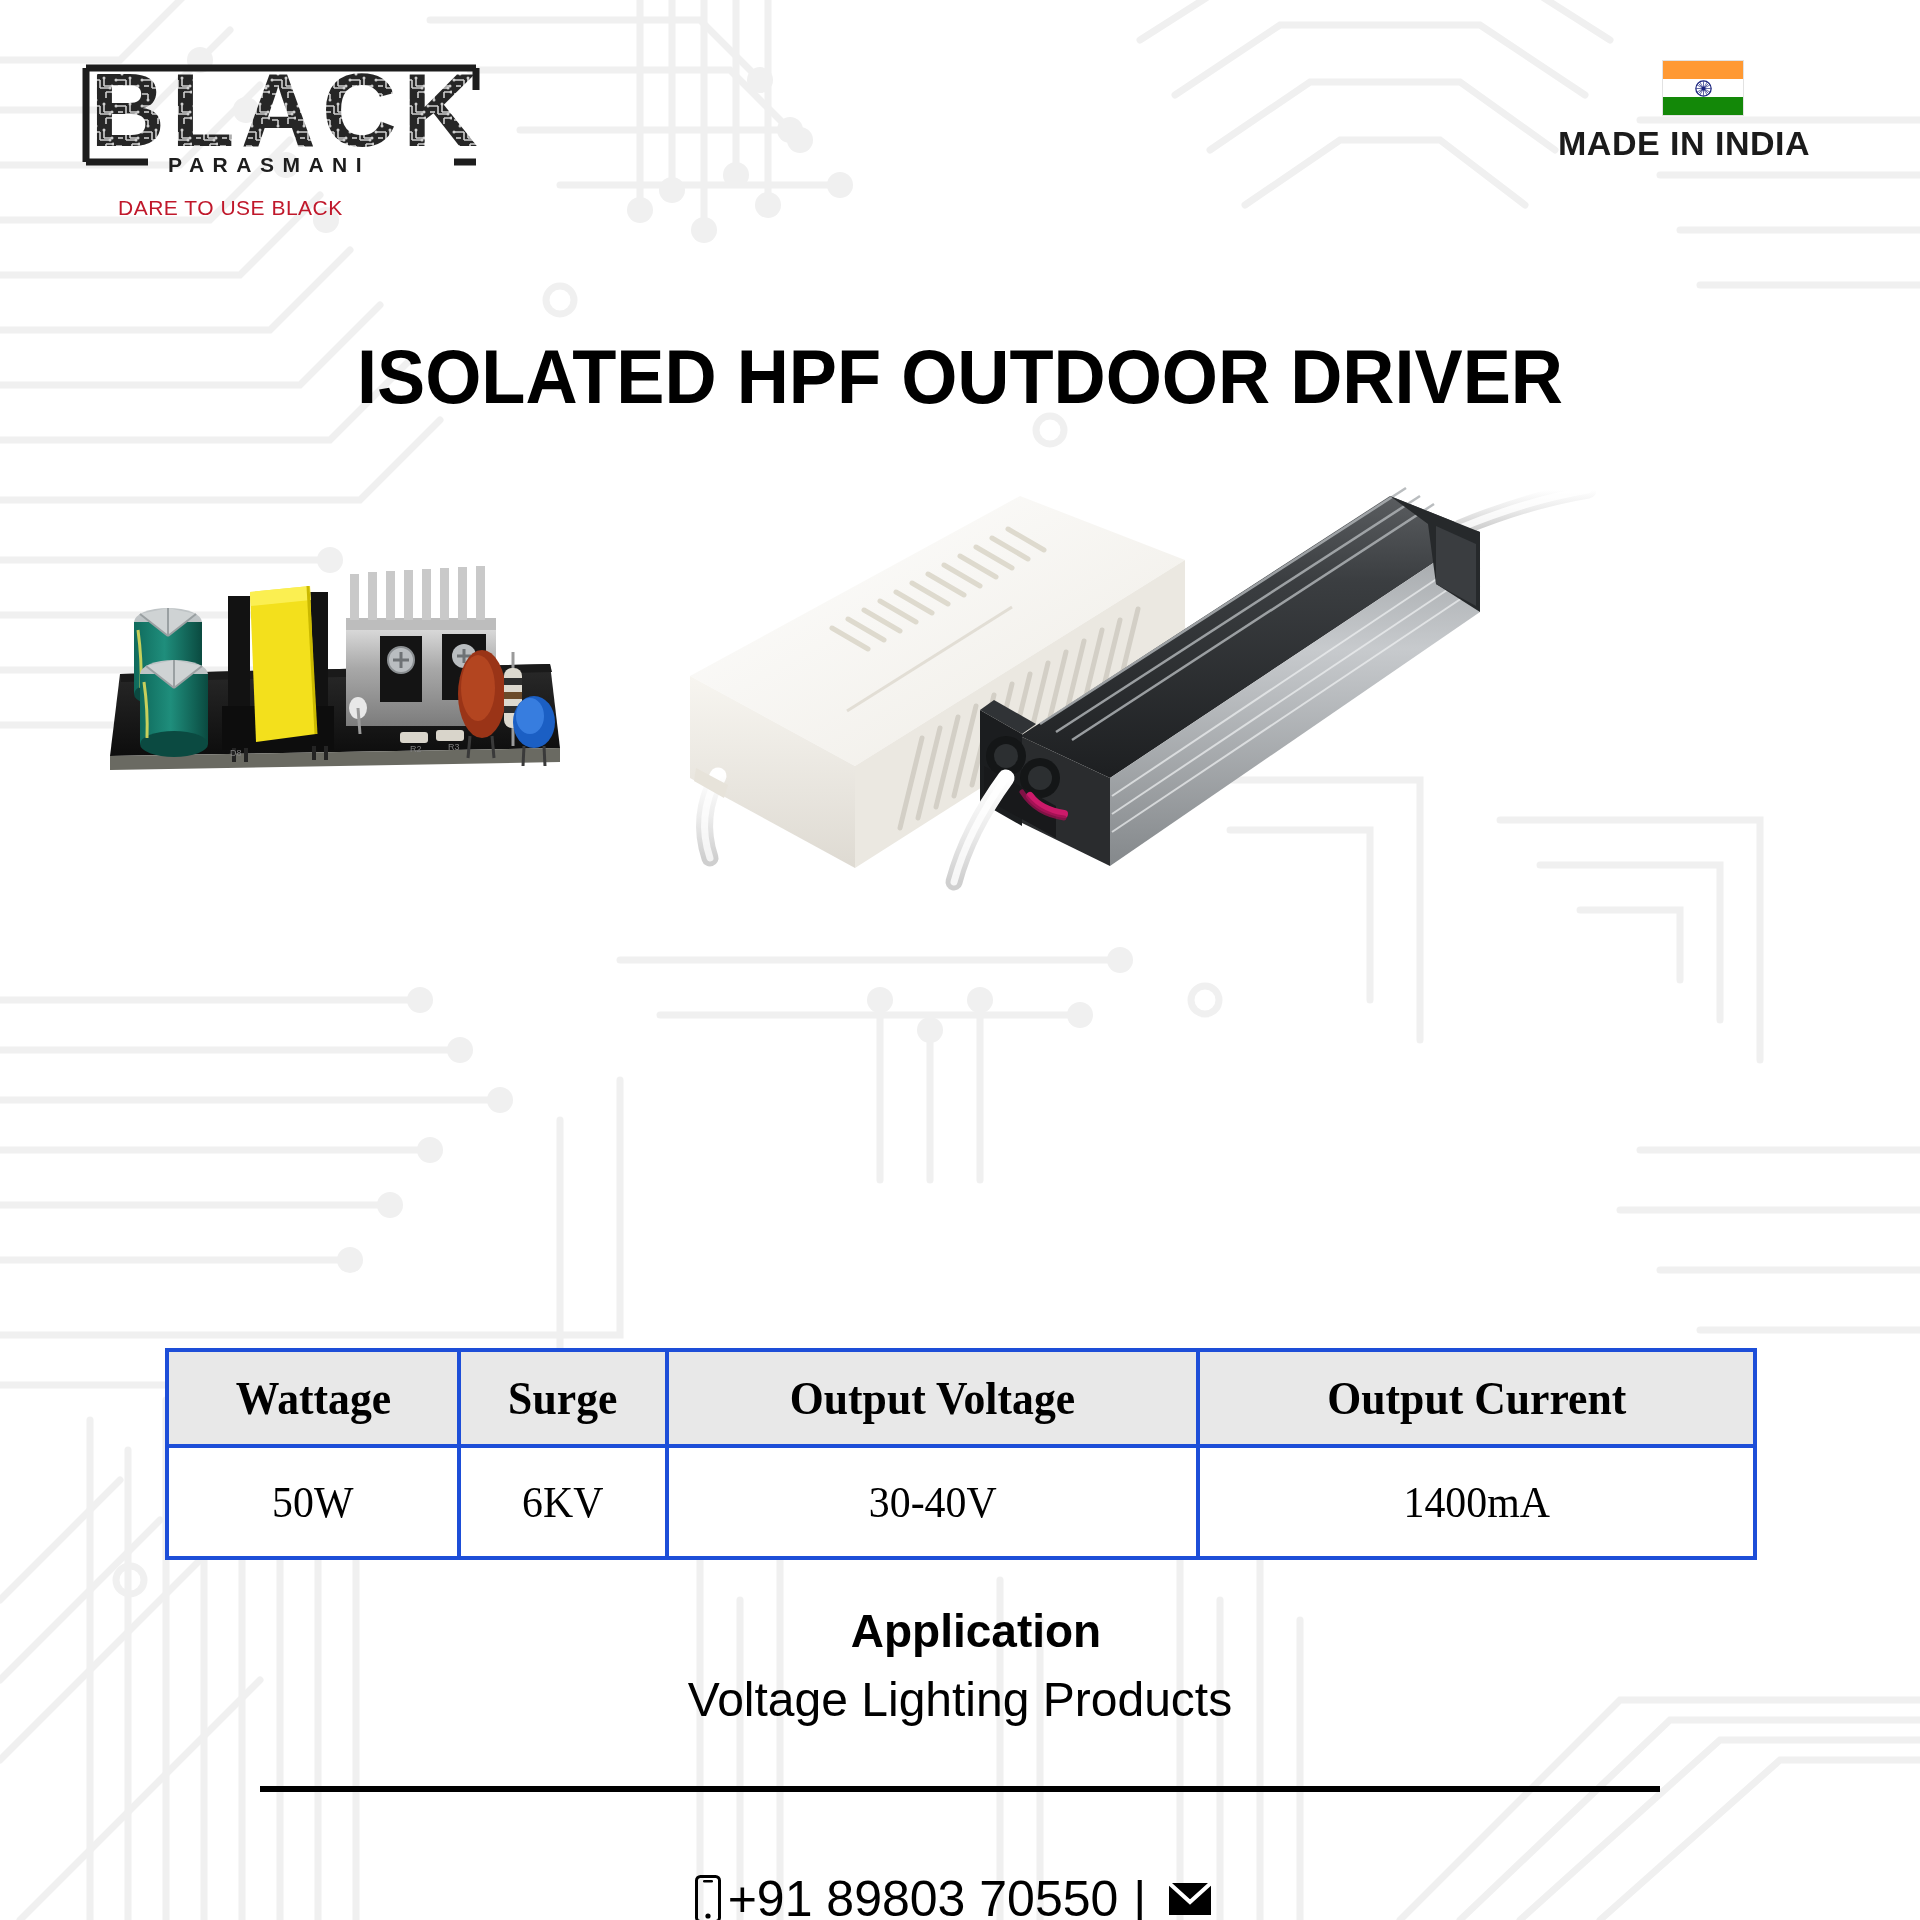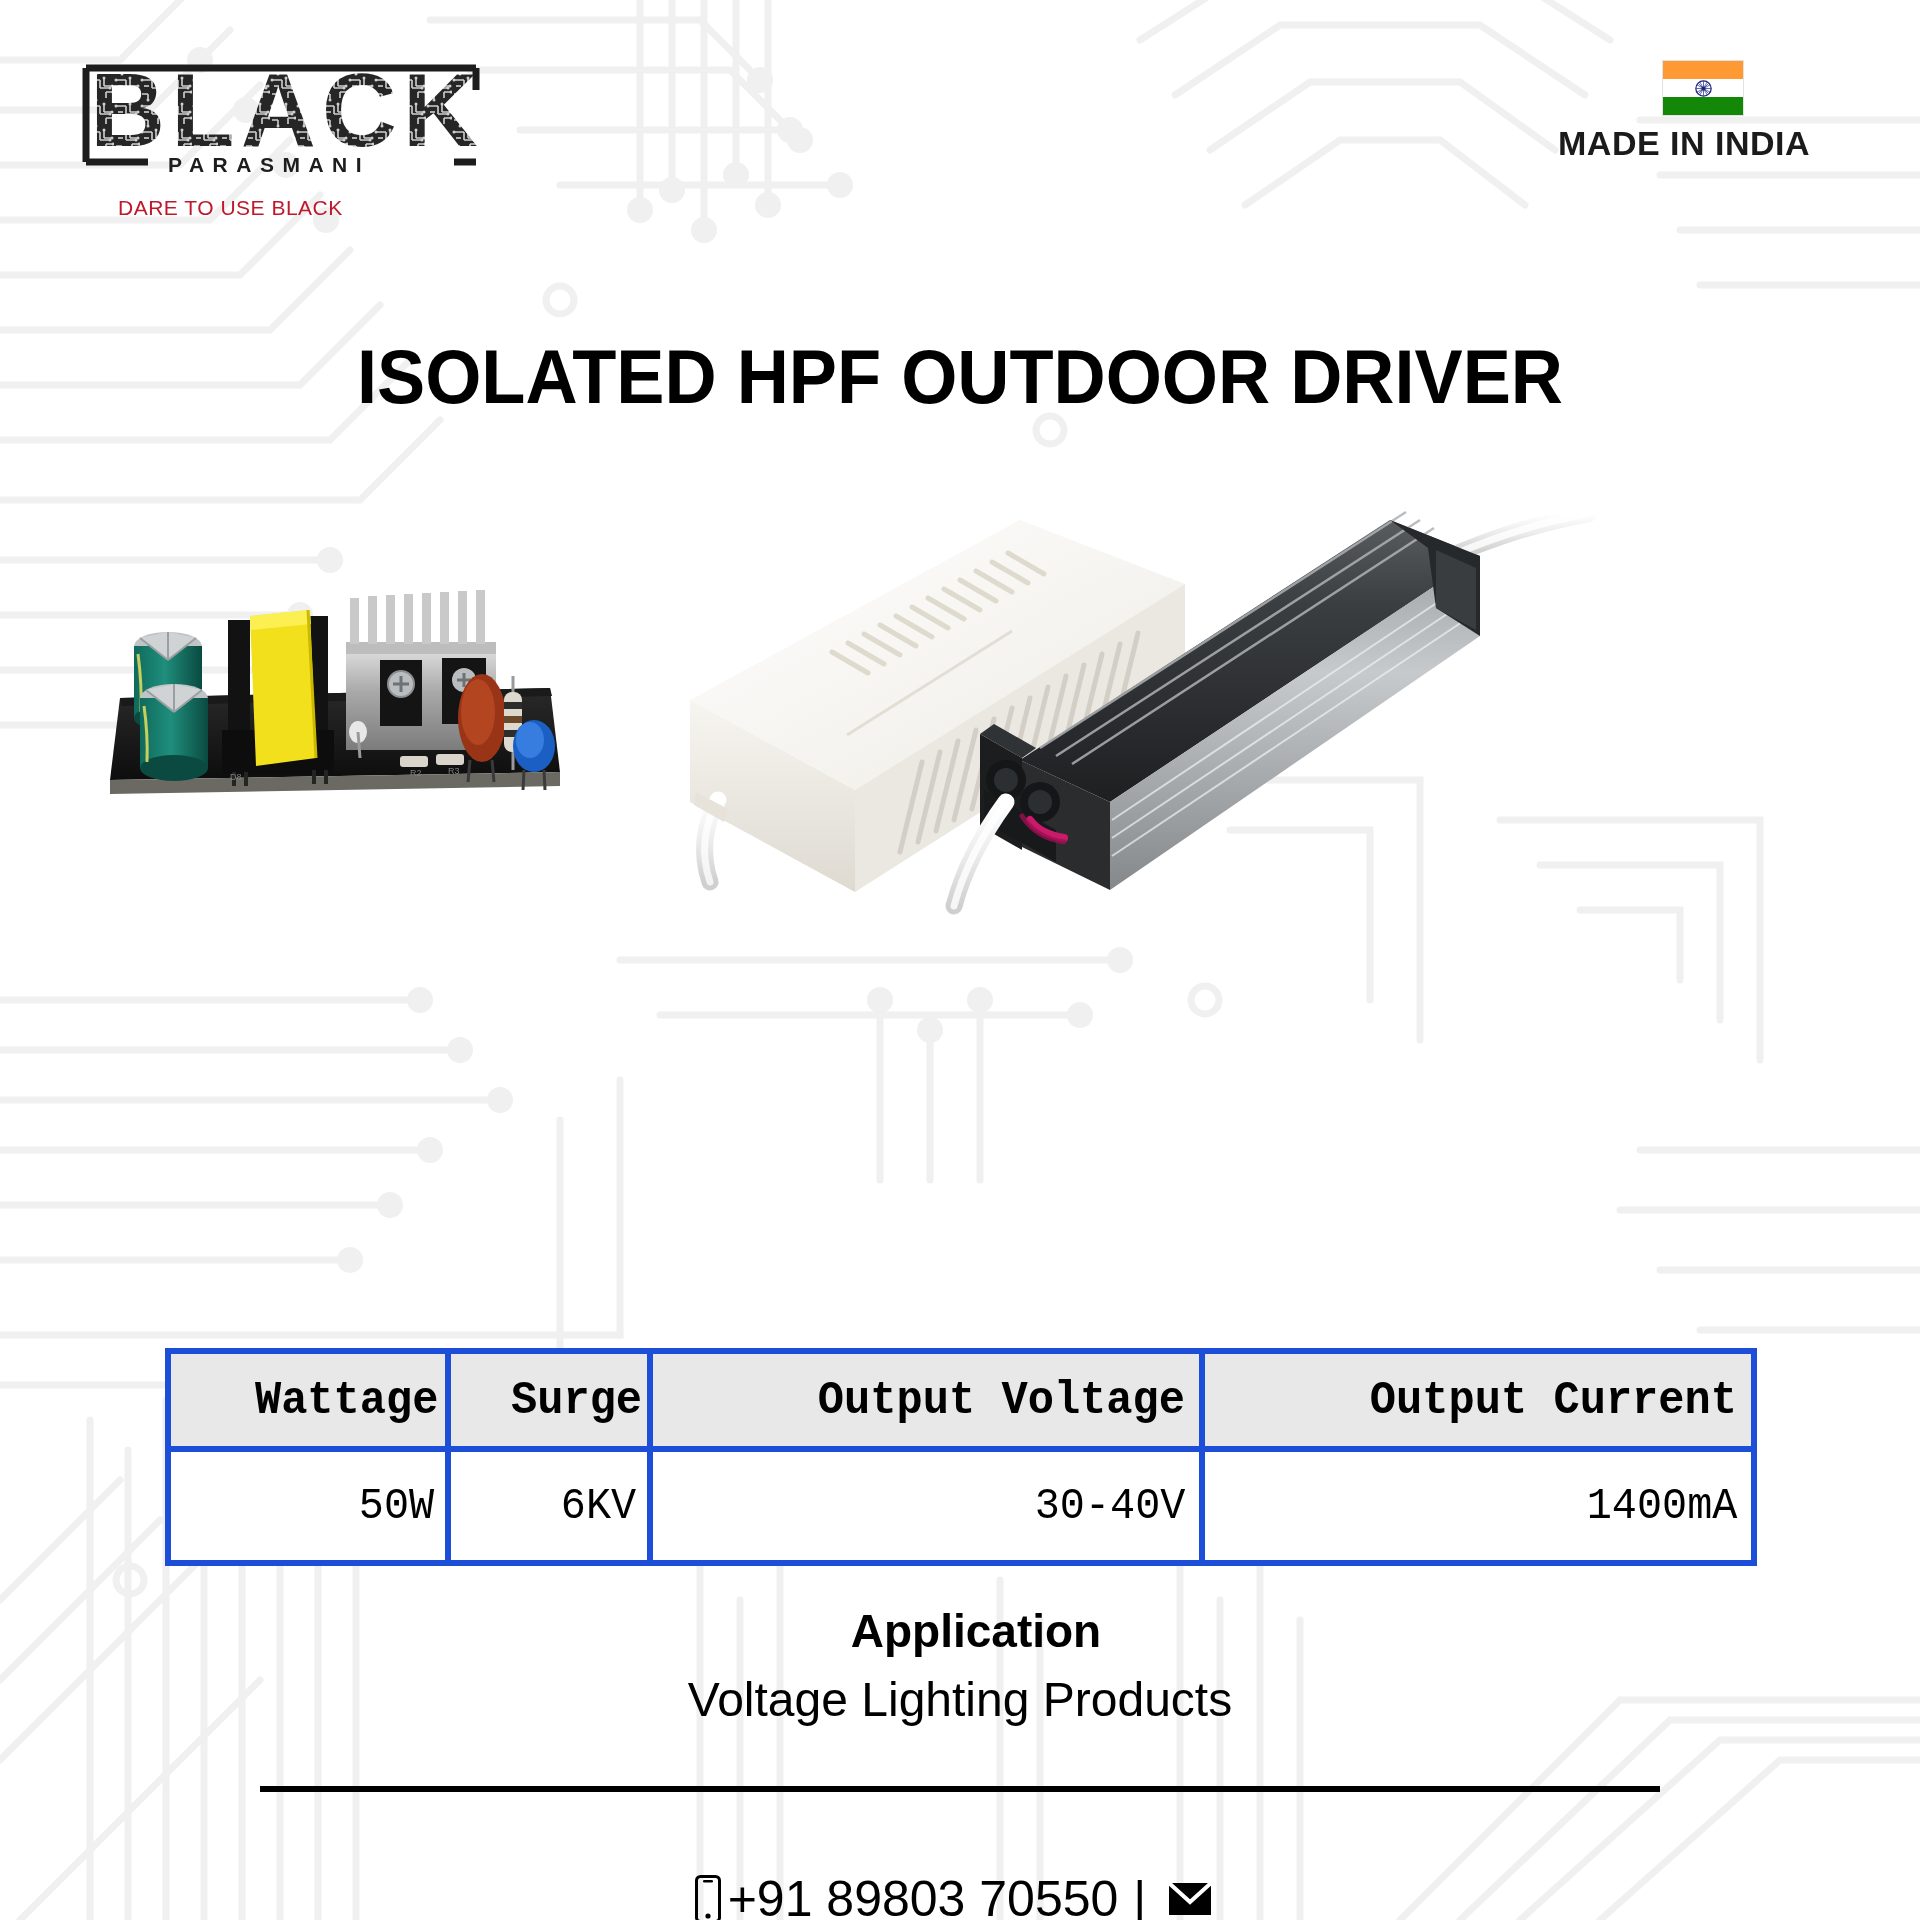--- a/index.html
+++ b/index.html
@@ -111,7 +111,7 @@
   .products {
     position: absolute;
     left: 0;
-    top: 480px;
+    top: 456px;
     width: 1920px;
     height: 520px;
   }

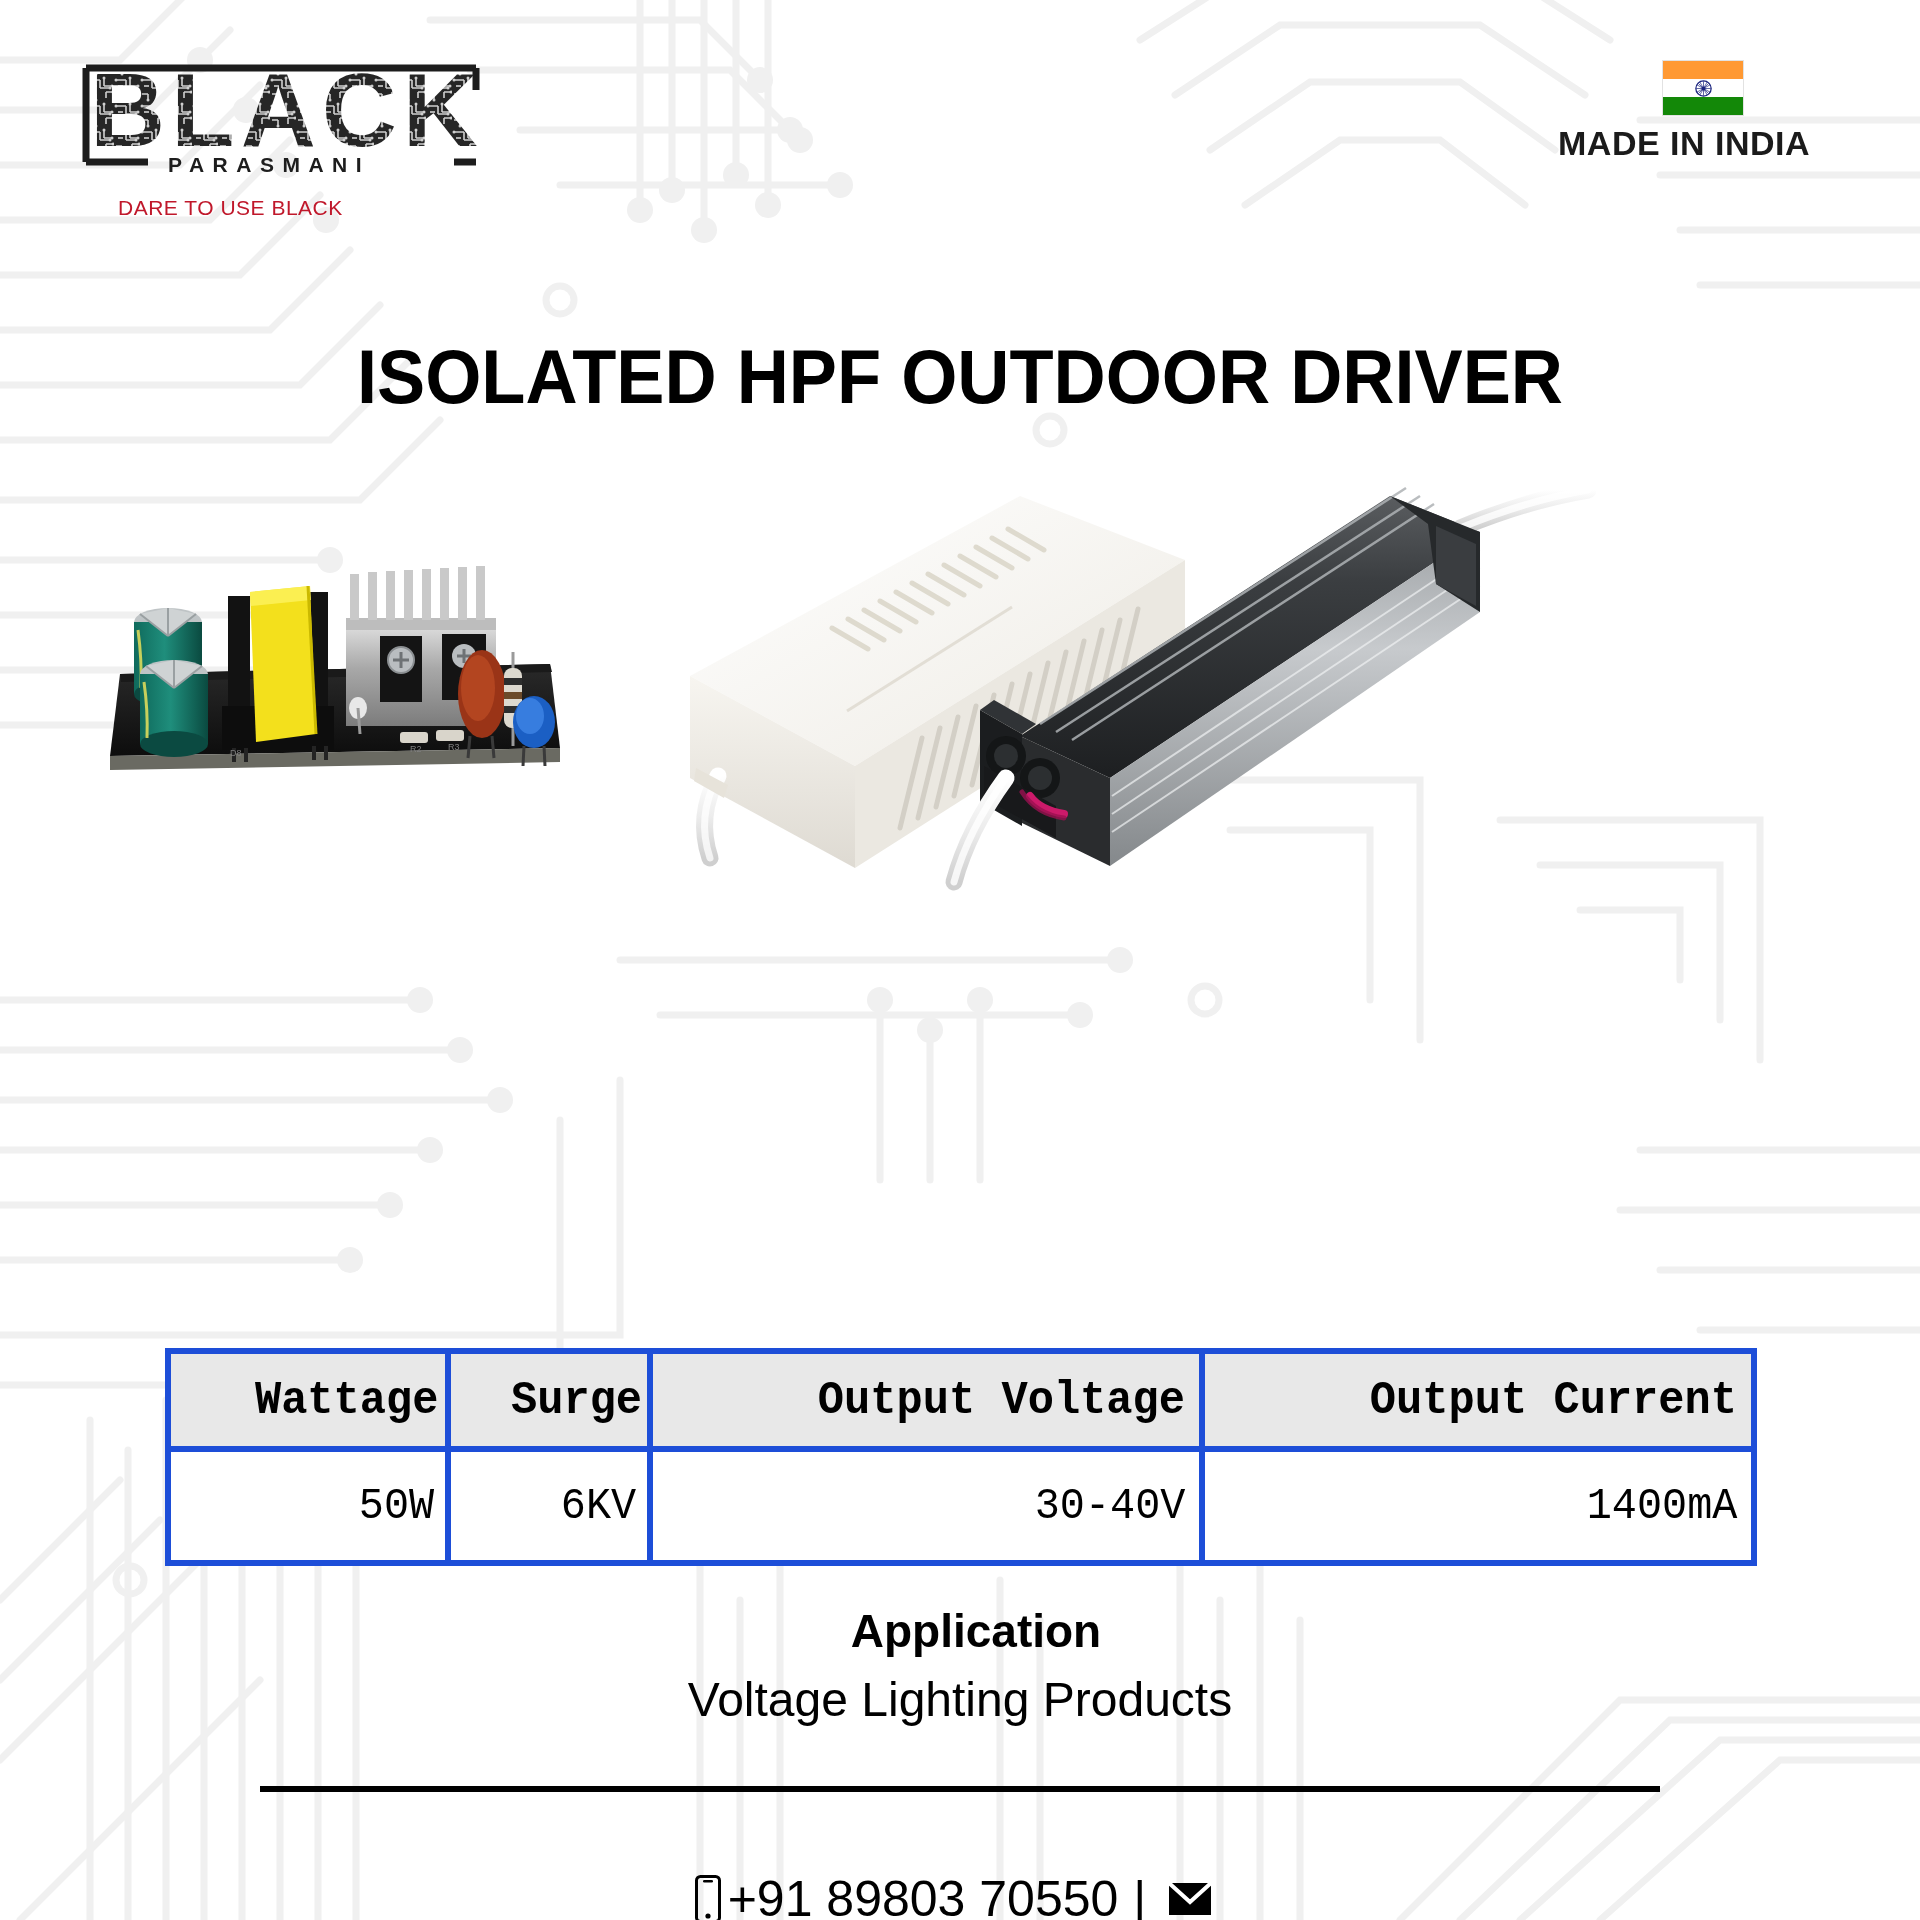--- a/index.html
+++ b/index.html
@@ -127,9 +127,9 @@
     background: #ffffff;
   }
   .spec-table th, .spec-table td {
-    border: 6px solid #1d4ed8;
-    text-align: right;
-    font-family: Liberation Mono, monospace;
+    border: 4px solid #1d4ed8;
+    text-align: center;
+    font-family: Liberation Serif, serif;
     color: #000000;
   }
   .spec-table th {

